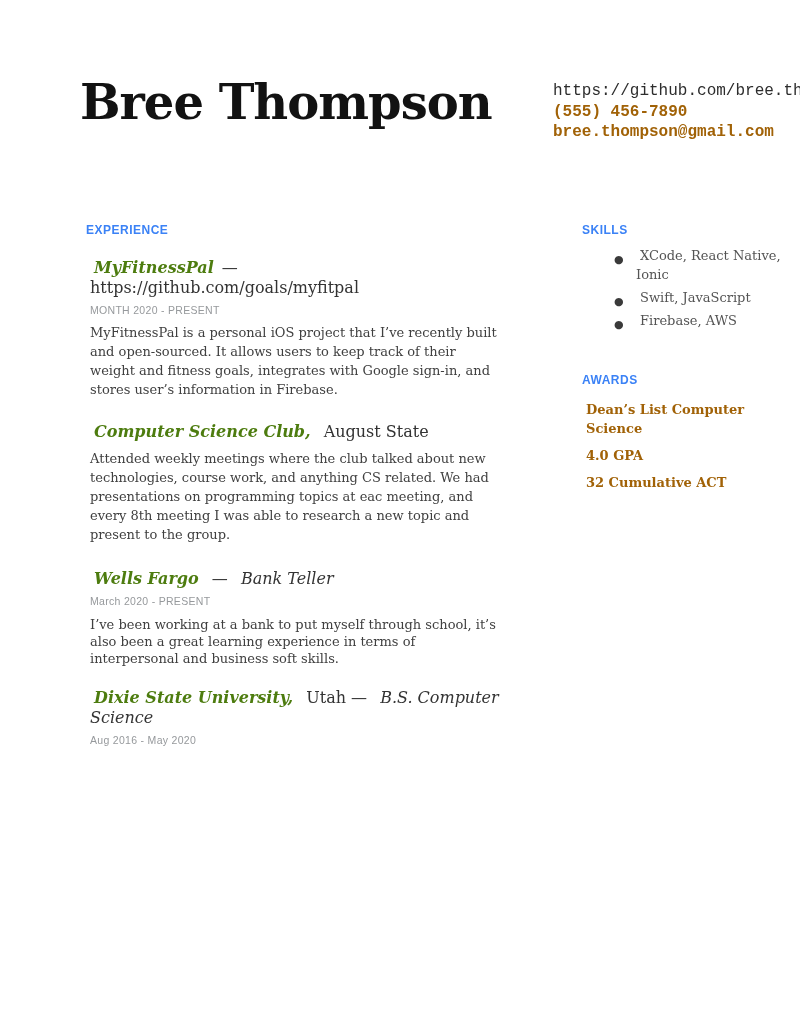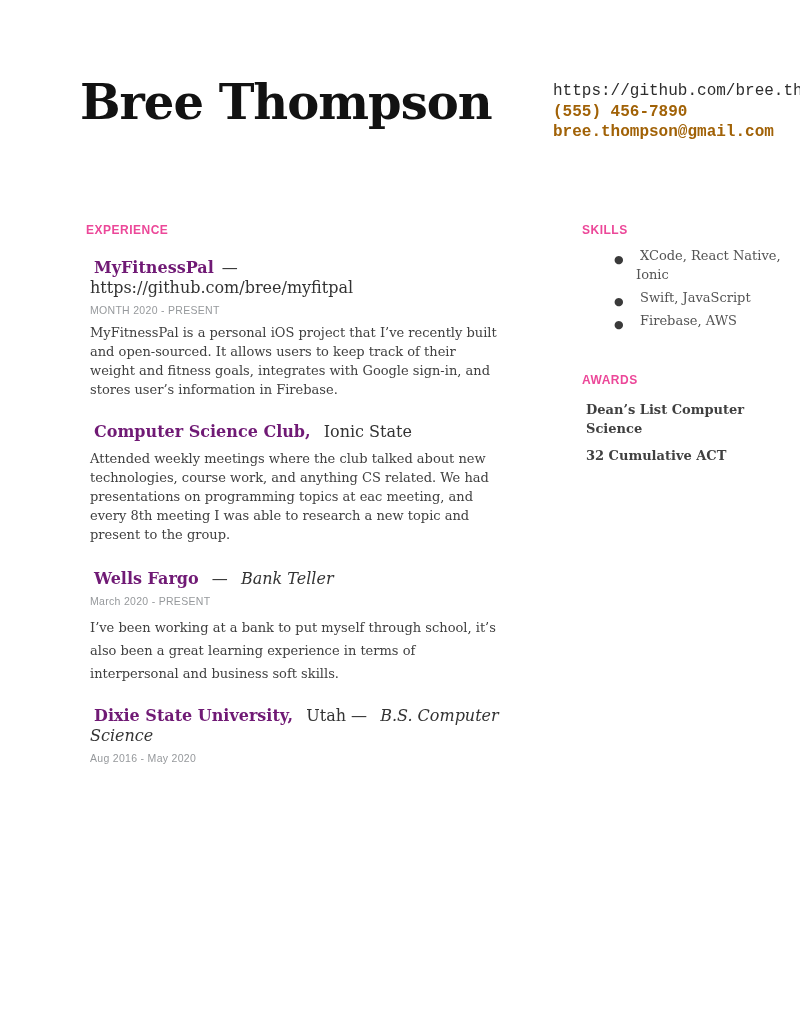--- a/index.html
+++ b/index.html
@@ -33,7 +33,7 @@
   .section-heading {
     font-family:"Liberation Sans","DejaVu Sans",sans-serif;
     font-weight:700; font-size:12px; letter-spacing:0.5px;
-    color:#ec4899;
+    color:#3b82f6;
   }
 
   

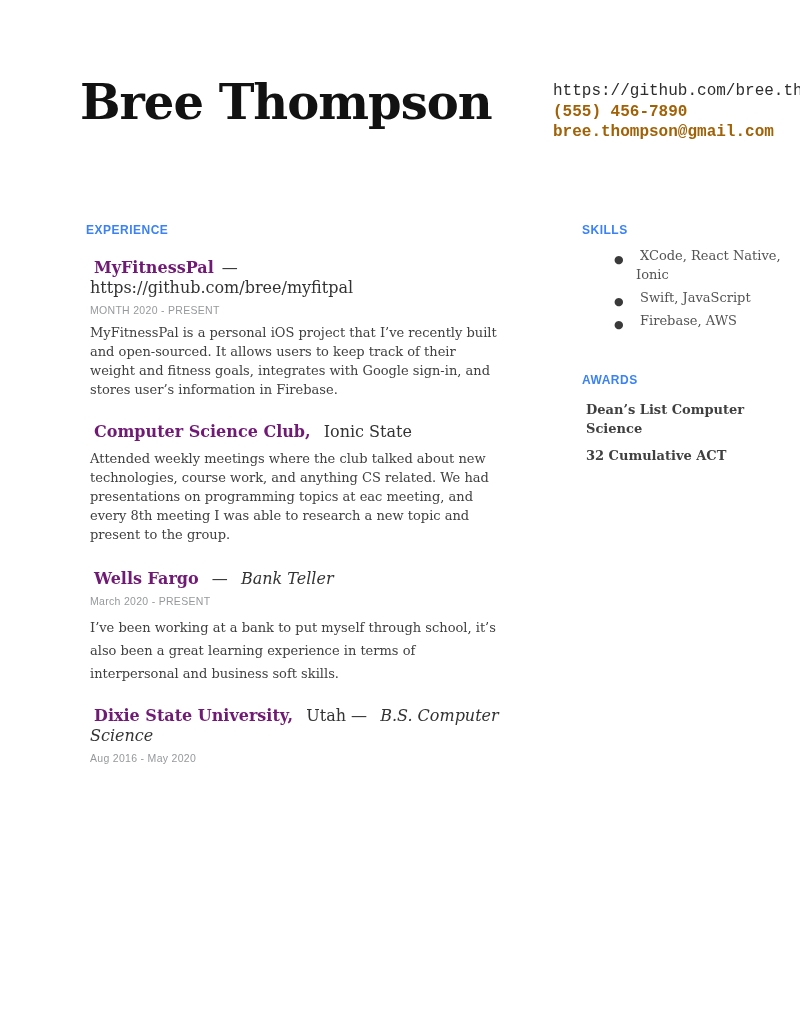--- a/index.html
+++ b/index.html
@@ -41,7 +41,7 @@
   .job-title {
     font-size:16px; line-height:1.25; color:#333333;
   }
-  .job-title .tbold  { font-weight:700; color:#701a75; }
+  .job-title .tbold  { font-weight:700; color:#4d7c0f;font-style:italic; }
   .job-title .titalic{ font-style:italic; }
   .job-dates {
     font-family:"Liberation Sans","DejaVu Sans",sans-serif;

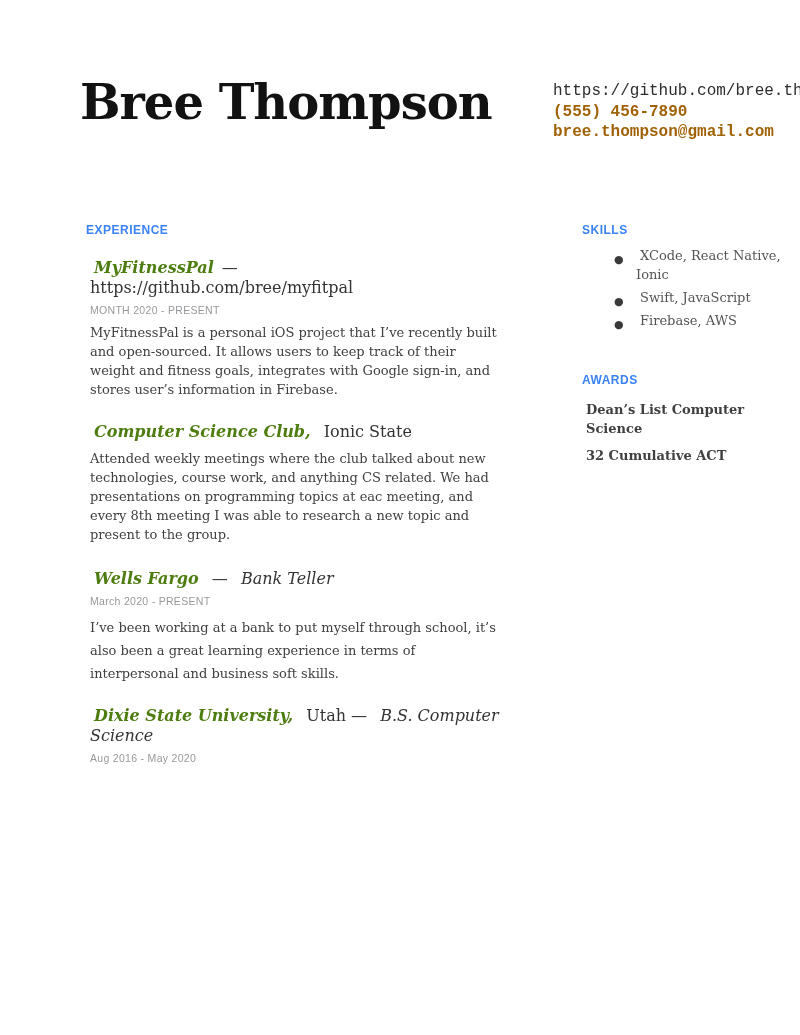--- a/index.html
+++ b/index.html
@@ -92,7 +92,7 @@
 
     <div class="job">
       <div class="job-title">
-        <span class="tbold">MyFitnessPal</span><span>— https://github.com/bree/myfitpal</span>
+        <span class="tbold">MyFitnessPal</span><span>— https://github.com/goals/myfitpal</span>
       </div>
       <div class="job-dates">MONTH 2020 - PRESENT</div>
       <div class="job-desc">MyFitnessPal is a personal iOS project that I’ve recently built and open-sourced. It allows users to keep track of their weight and fitness goals, integrates with Google sign-in, and stores user’s information in Firebase.</div>

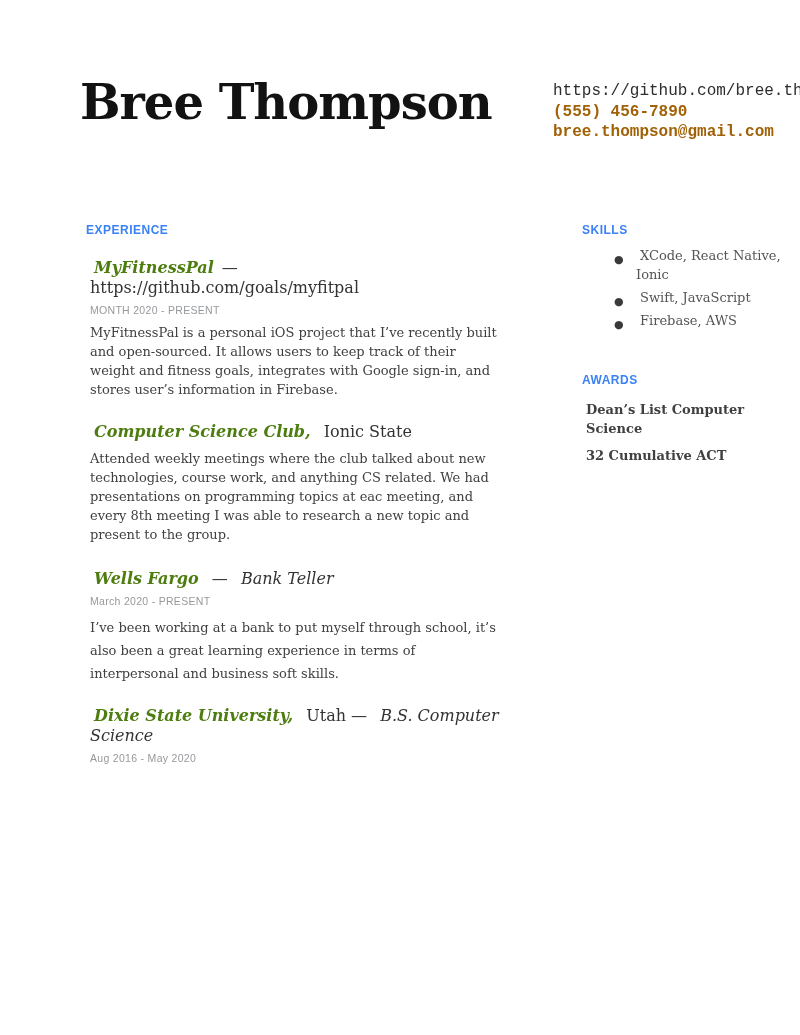--- a/index.html
+++ b/index.html
@@ -69,7 +69,7 @@
   .awards-heading { margin-top:43px; }
   .awards-list { margin-top:13px; width:210px; }
   .award-item {
-    font-size:13px; line-height:19px; font-weight:700; color:#404040;
+    font-size:13px; line-height:19px; font-weight:700; color:#a16207;
     margin-bottom:8px;
   }
 </style>

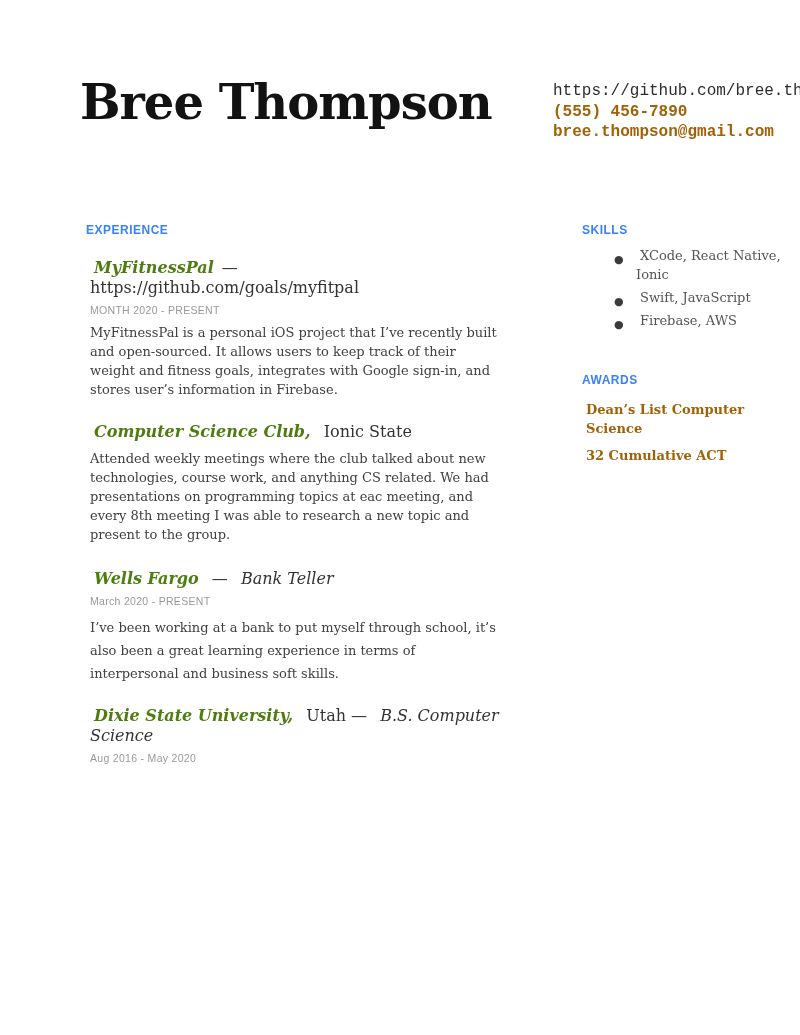--- a/index.html
+++ b/index.html
@@ -100,7 +100,7 @@
 
     <div class="job" style="margin-top:23px;">
       <div class="job-title">
-        <span class="tbold">Computer Science Club,</span><span> Ionic State</span>
+        <span class="tbold">Computer Science Club,</span><span> August State</span>
       </div>
       <div class="job-desc">Attended weekly meetings where the club talked about new technologies, course work, and anything CS related. We had presentations on programming topics at eac meeting, and every 8th meeting I was able to research a new topic and present to the group.</div>
     </div>

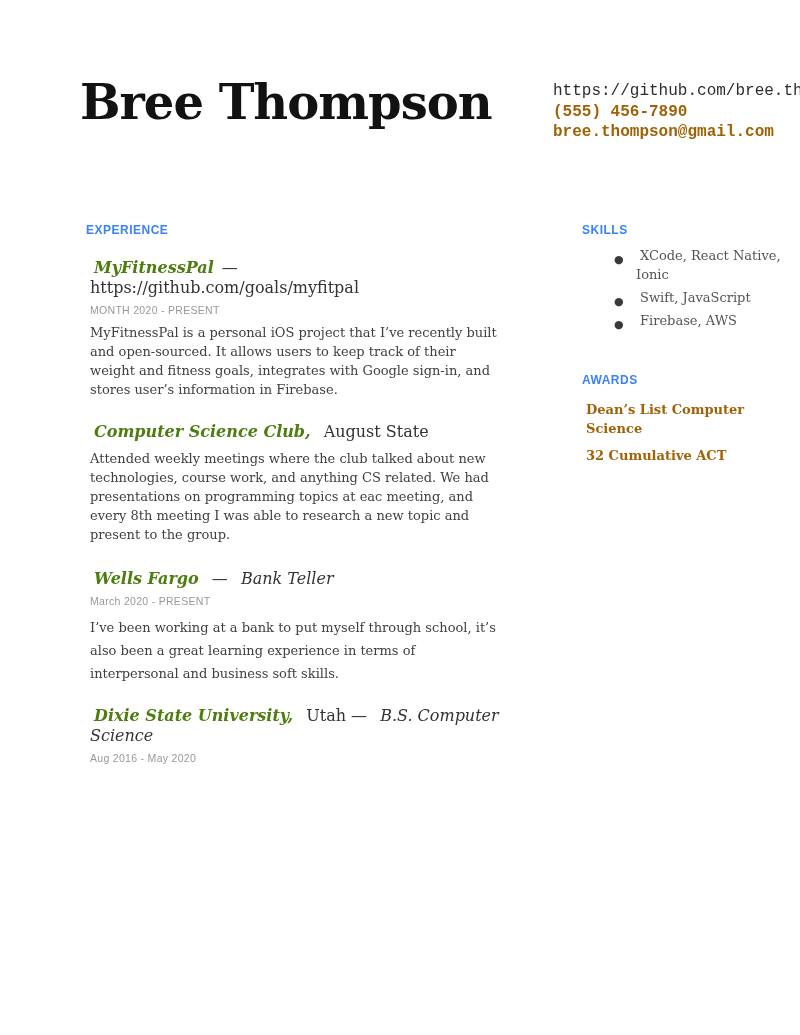--- a/index.html
+++ b/index.html
@@ -137,6 +137,7 @@
 
     <div class="awards-list">
       <div class="award-item">Dean’s List Computer Science</div>
+      <div class="award-item">4.0 GPA</div>
       <div class="award-item">32 Cumulative ACT</div>
     </div>
 

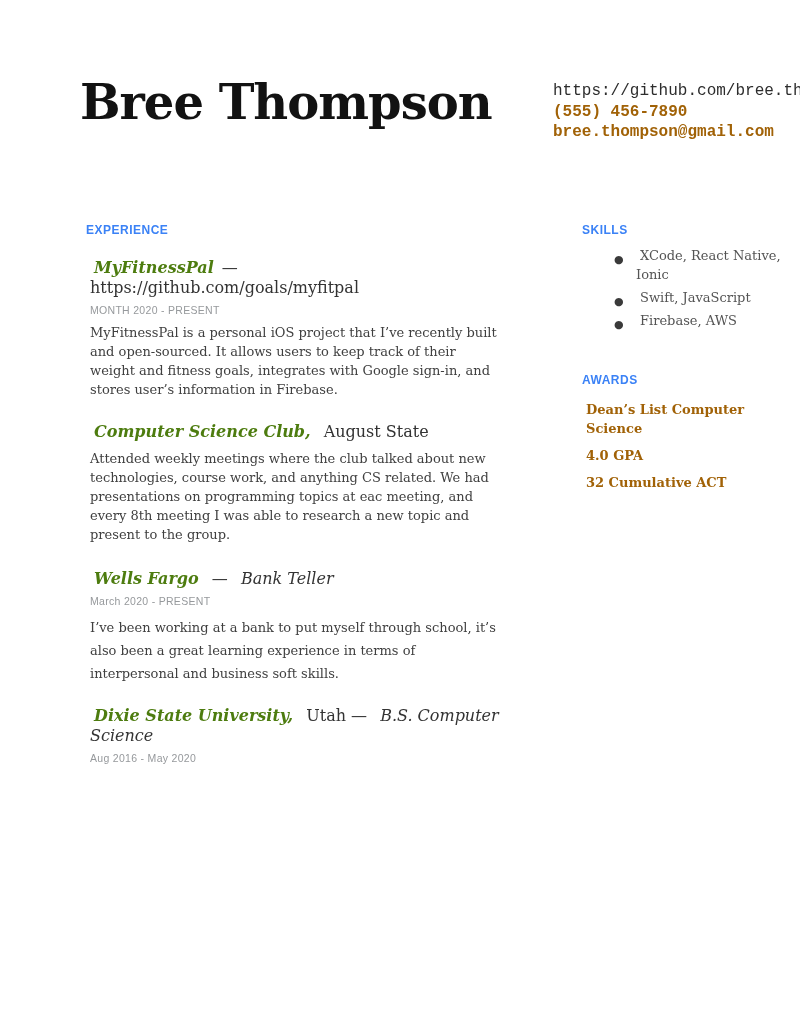--- a/index.html
+++ b/index.html
@@ -52,7 +52,7 @@
     font-size:13px; line-height:19px; color:#404040;
     margin-top:7px;
   }
-  .job-desc.tight { line-height:23px; margin-top:9px; }
+  .job-desc.tight { line-height:17px; margin-top:9px; }
 
   .edu-heading { margin-top:37px; }
 

